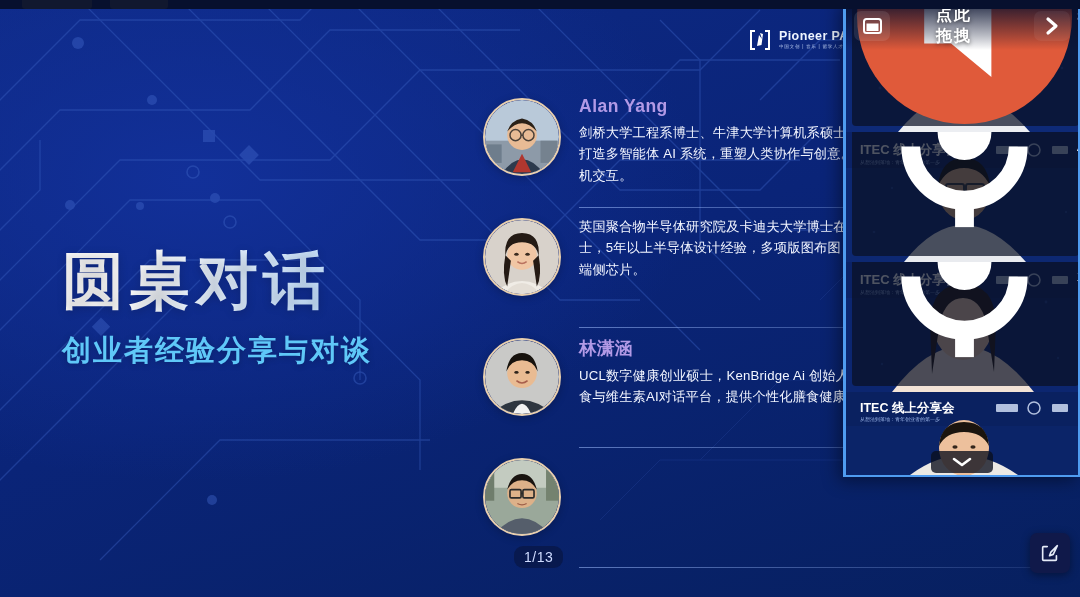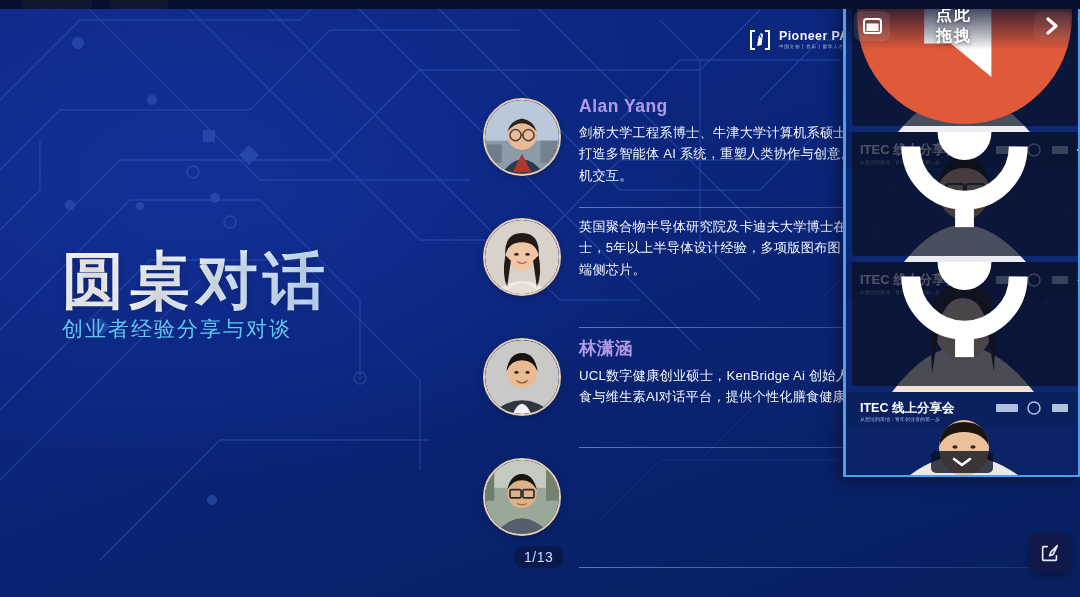--- a/index.html
+++ b/index.html
@@ -44,7 +44,7 @@
     white-space:nowrap;
   }
   .title-sub {
-    margin-top:2px; font-size:21px; font-weight:normal; letter-spacing:2px;
+    margin-top:18px; font-size:29px; font-weight:bold; letter-spacing:2px;
     color:#5fc8f8; white-space:nowrap;
     text-shadow:0 1px 6px rgba(0,0,0,.25);
   }

